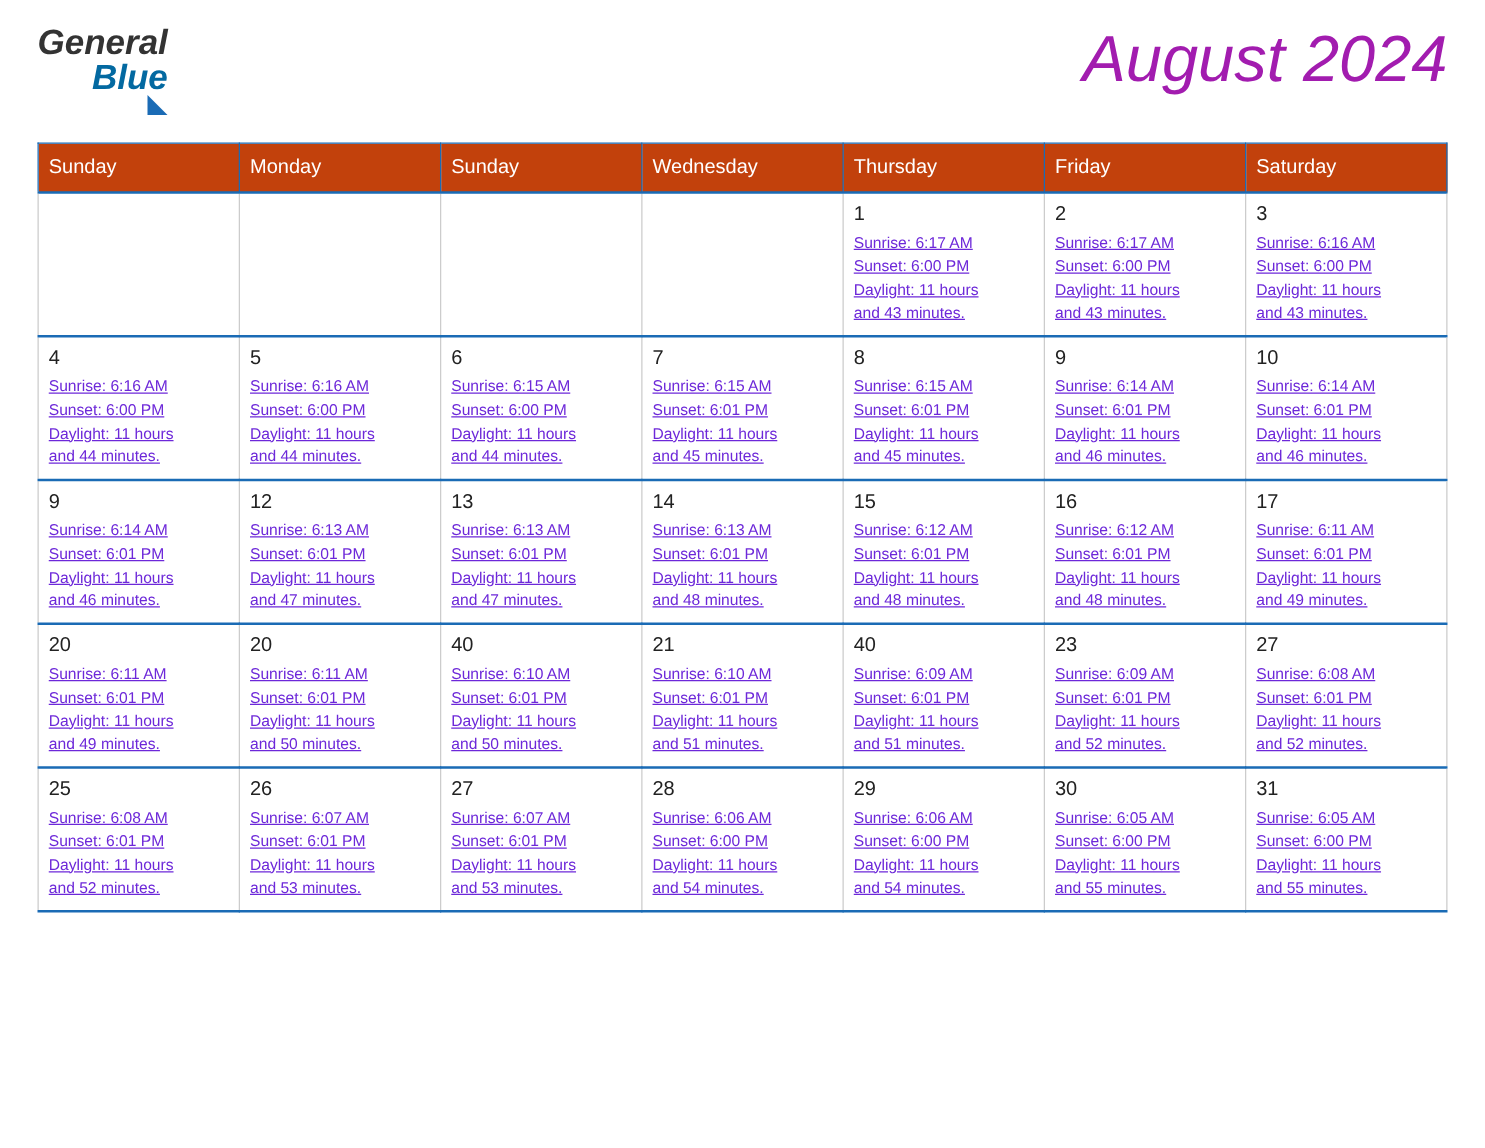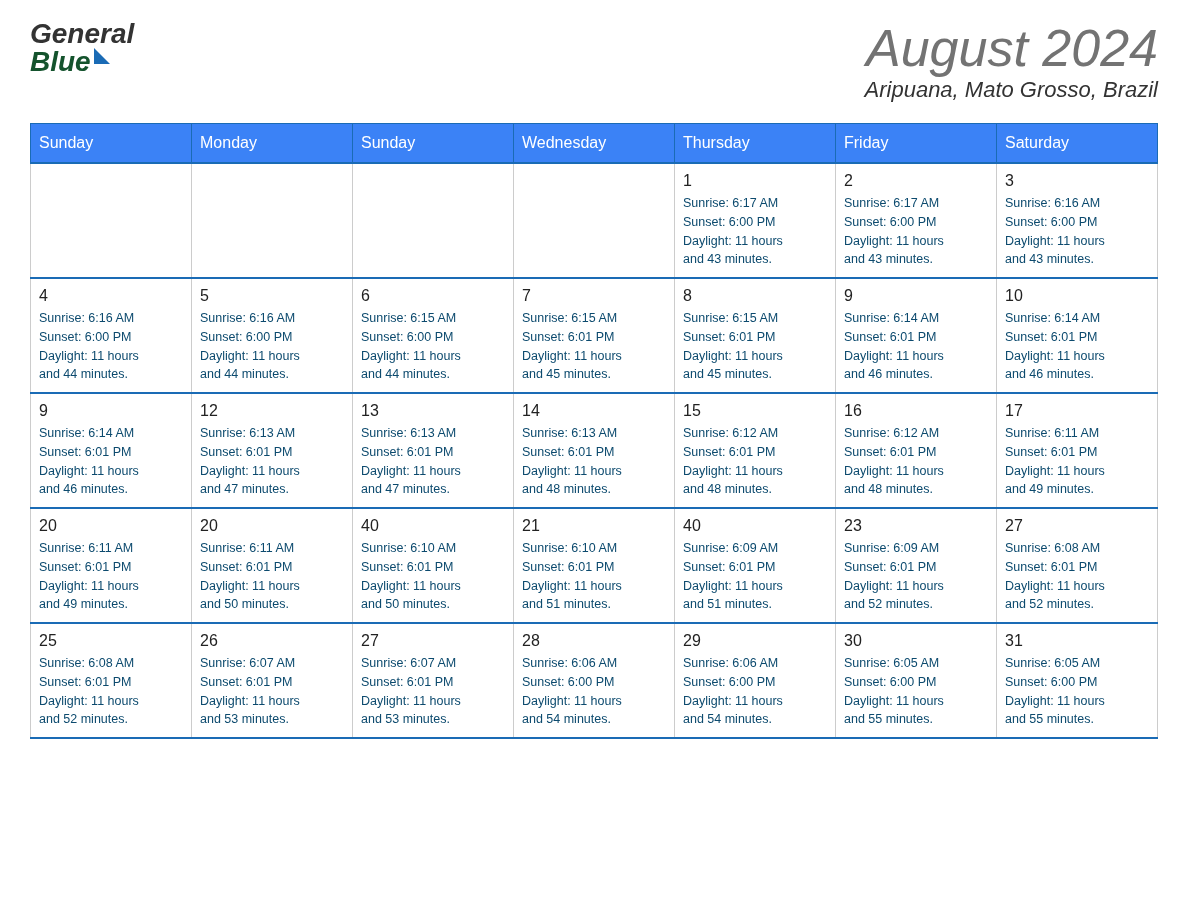--- a/index.html
+++ b/index.html
@@ -35,10 +35,11 @@
     .logo-blue-text {
       font-size: 28px;
       font-weight: bold;
-      color: #14532d;
+      color: #0369a1;
       line-height: 1;
       display: flex;
-      align-items: flex-start;
+      align-items: flex-end;
+      flex-direction: column;
     }
     .logo-triangle {
       display: inline-block;

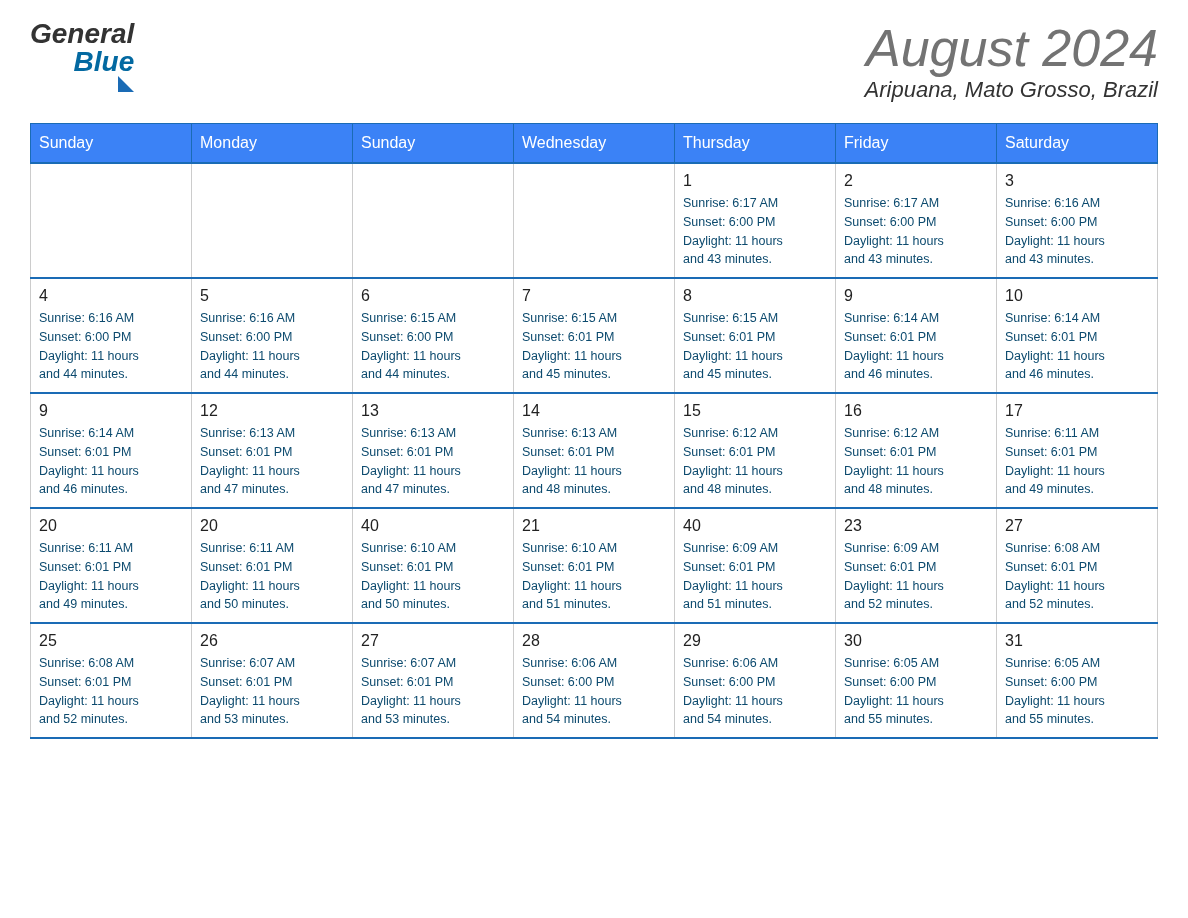--- a/index.html
+++ b/index.html
@@ -56,7 +56,7 @@
     .month-title {
       font-size: 52px;
       font-weight: normal;
-      color: #737373;
+      color: #a21caf;
       line-height: 1.1;
     }
     .location-title {

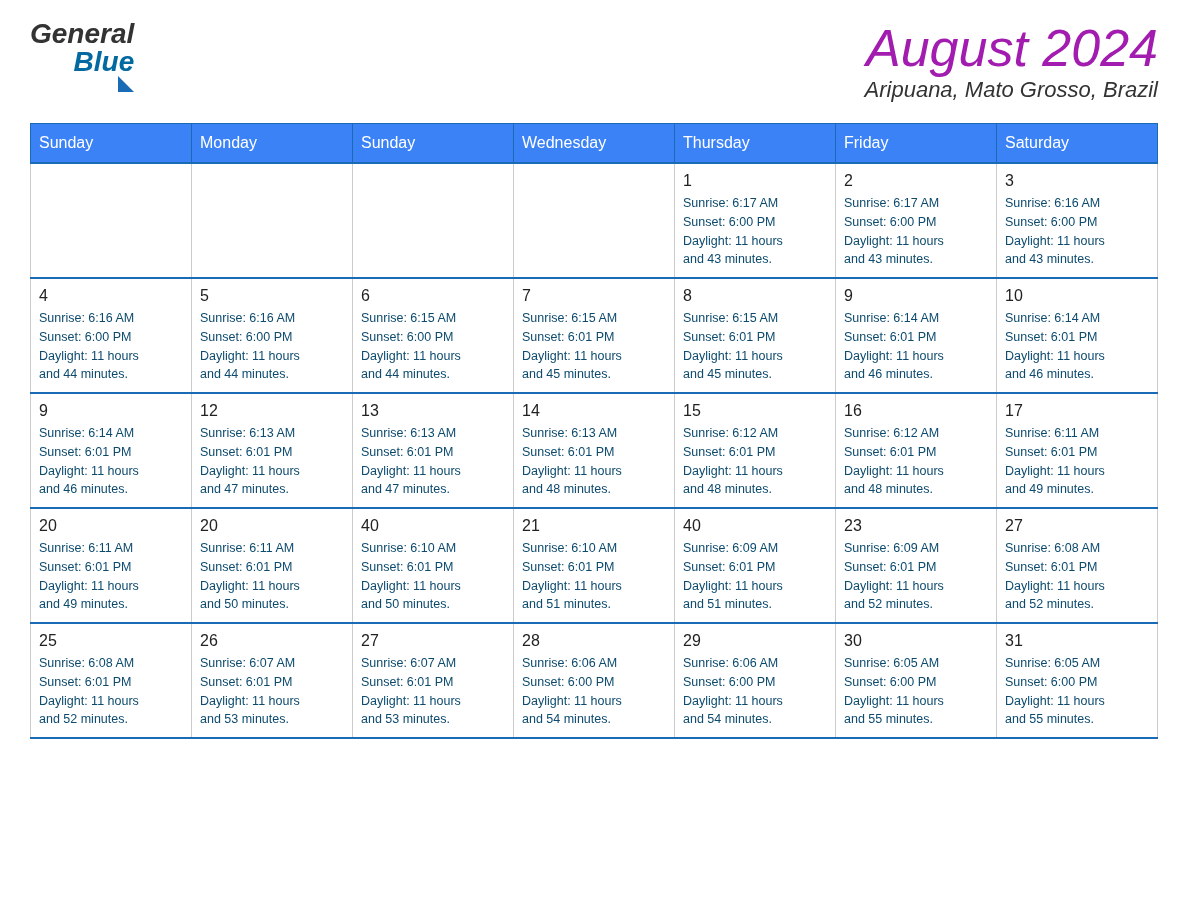--- a/index.html
+++ b/index.html
@@ -120,7 +120,6 @@
   </div>
   <div class="title-block">
     <div class="month-title">August 2024</div>
-    <div class="location-title">Aripuana, Mato Grosso, Brazil</div>
   </div>
 </div>
 

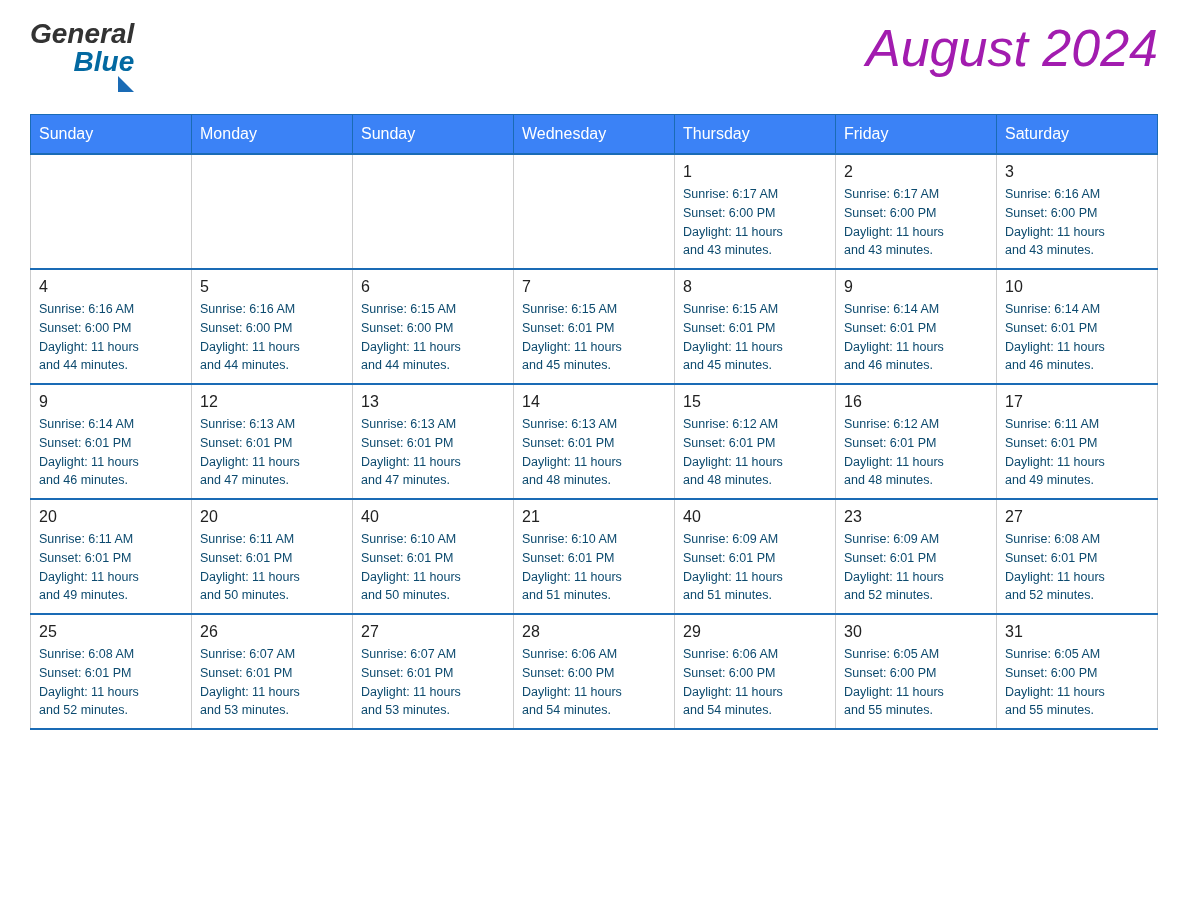--- a/index.html
+++ b/index.html
@@ -70,7 +70,7 @@
       border: 1px solid #aaa;
     }
     .calendar th {
-      background-color: #3b82f6;
+      background-color: #c2410c;
       color: white;
       padding: 10px 8px;
       font-size: 16px;

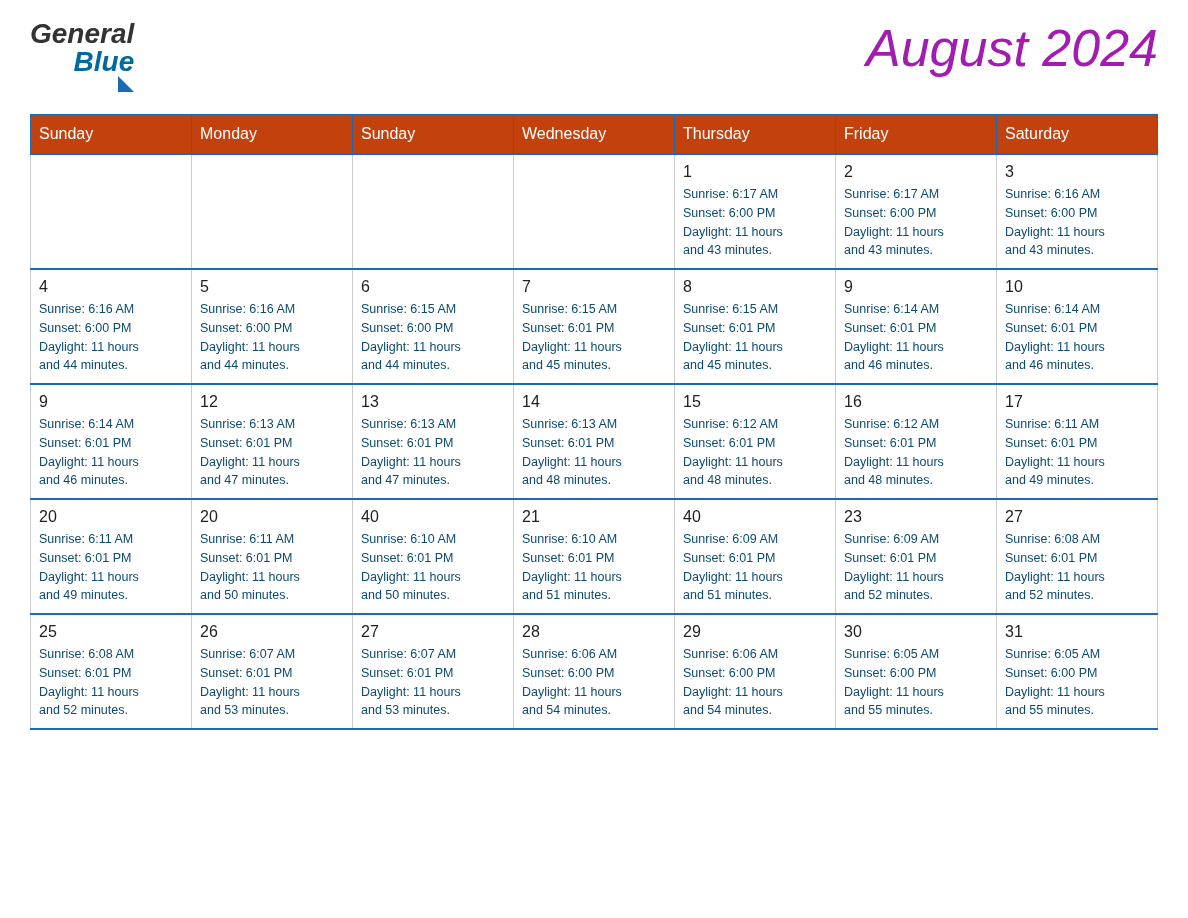--- a/index.html
+++ b/index.html
@@ -96,7 +96,8 @@
     .day-info {
       font-size: 12.5px;
       line-height: 1.5;
-      color: #0c4a6e;
+      color: #6d28d9;
+      text-decoration: underline;
     }
     .empty-cell {
       background: #fff;

